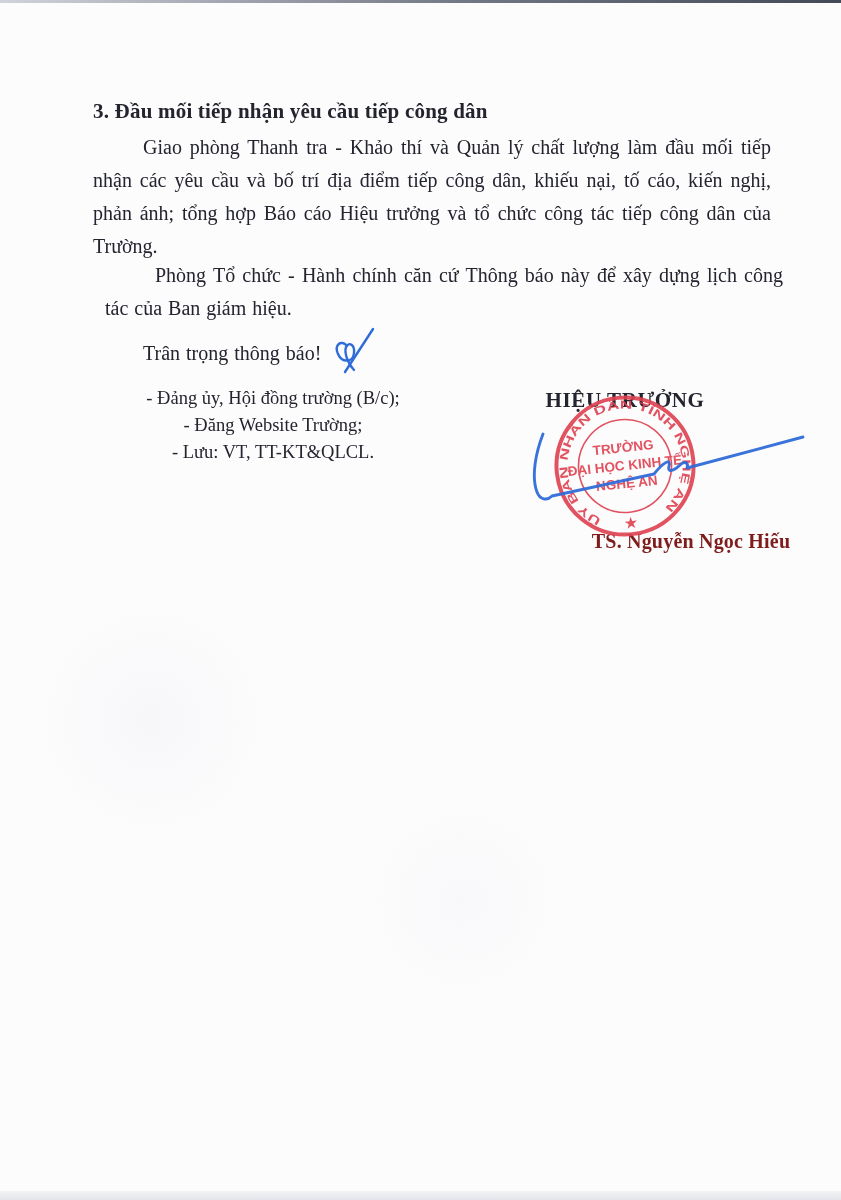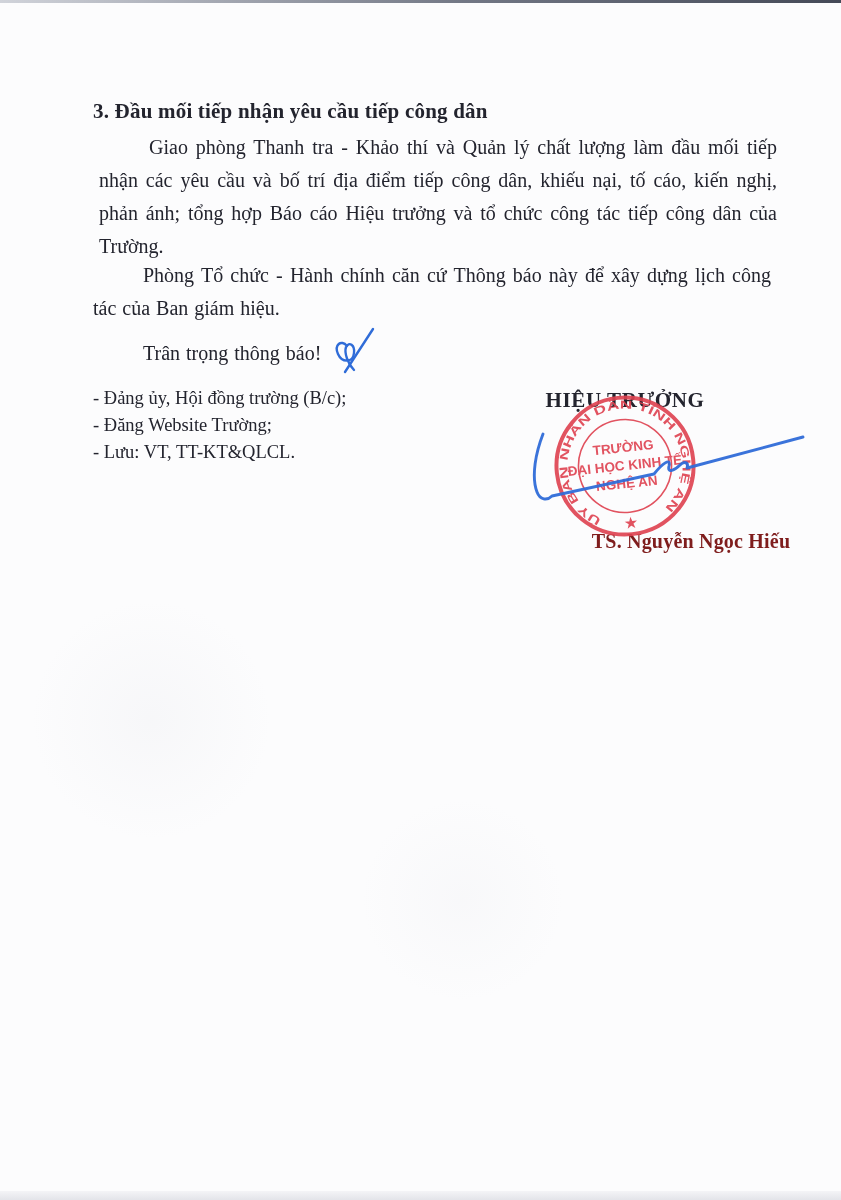--- a/index.html
+++ b/index.html
@@ -31,7 +31,7 @@
     font-size:20px;line-height:33px;text-align:justify;text-indent:50px;
     word-spacing:1px;
   }
-  #para1{top:131px;margin-left:6px;}
+  #para1{top:131px;}
   #para2{top:259px;}
   #closing{top:326px;text-align:left;}
   #closing .flourish{vertical-align:-14px;margin-left:10px;}

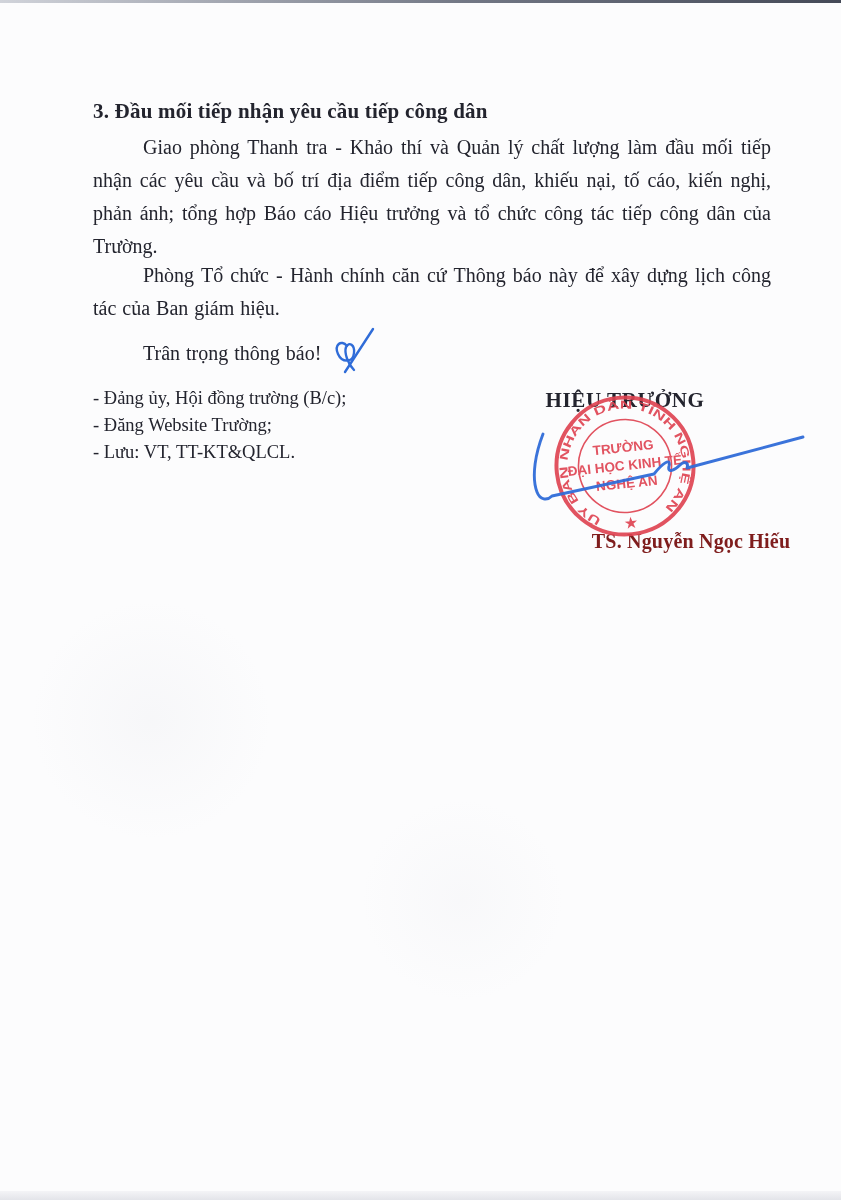--- a/index.html
+++ b/index.html
@@ -32,7 +32,7 @@
     word-spacing:1px;
   }
   #para1{top:131px;}
-  #para2{top:259px;}
+  #para2{top:259px;margin-left:12px;}
   #closing{top:326px;text-align:left;}
   #closing .flourish{vertical-align:-14px;margin-left:10px;}
   .recipients{left:93px;top:385px;width:360px;}

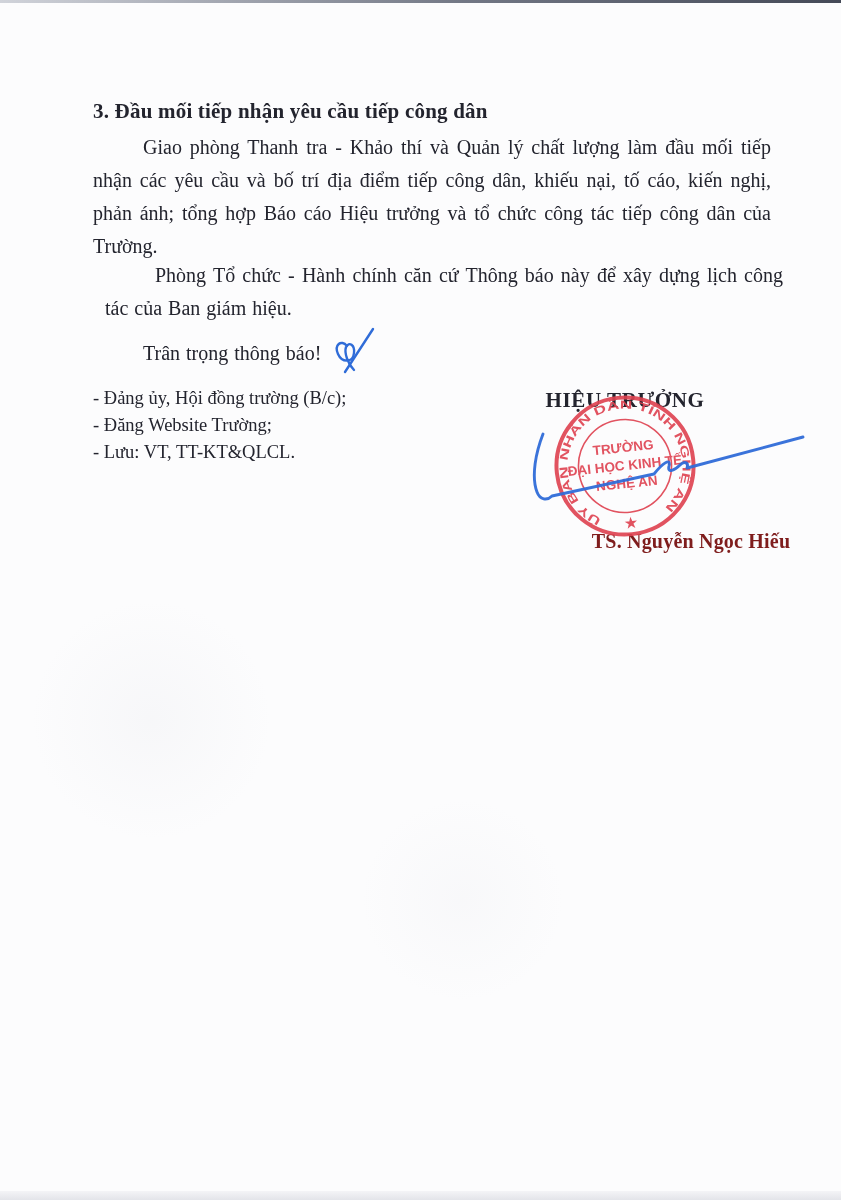--- a/index.html
+++ b/index.html
@@ -37,7 +37,7 @@
   #closing .flourish{vertical-align:-14px;margin-left:10px;}
   .recipients{left:93px;top:385px;width:360px;}
   .recipients .label{font-size:19px;font-weight:bold;margin:0 0 5px 0;}
-  .recipients .item{font-size:18.5px;line-height:27px;margin:0;}
+  .recipients .item{font-size:18.5px;line-height:27px;margin:0;text-align:center;}
   .sig-title{
     left:515px;top:388px;width:220px;text-align:center;
     font-size:21px;font-weight:bold;letter-spacing:.6px;z-index:2;

